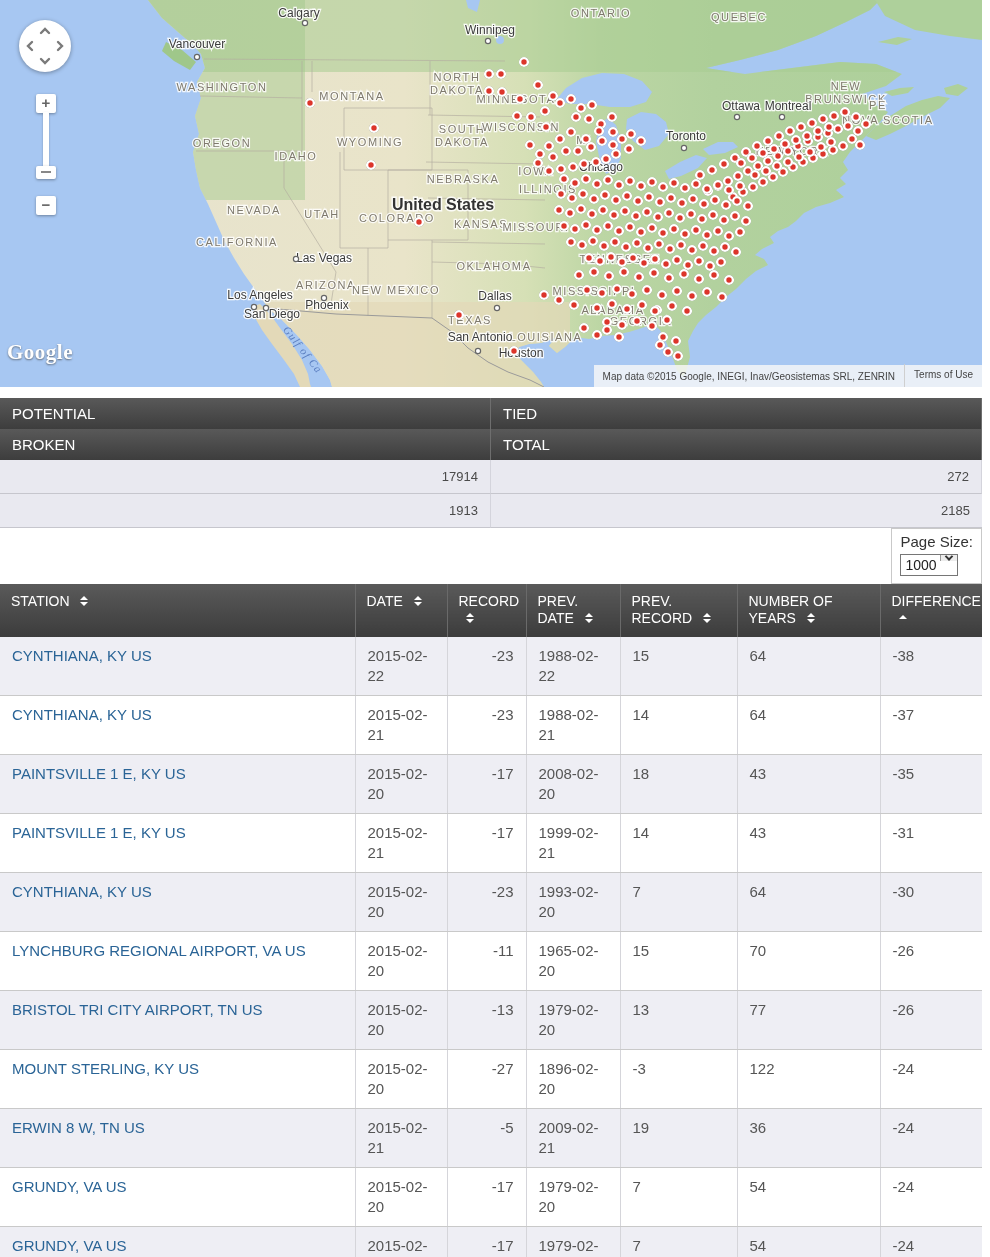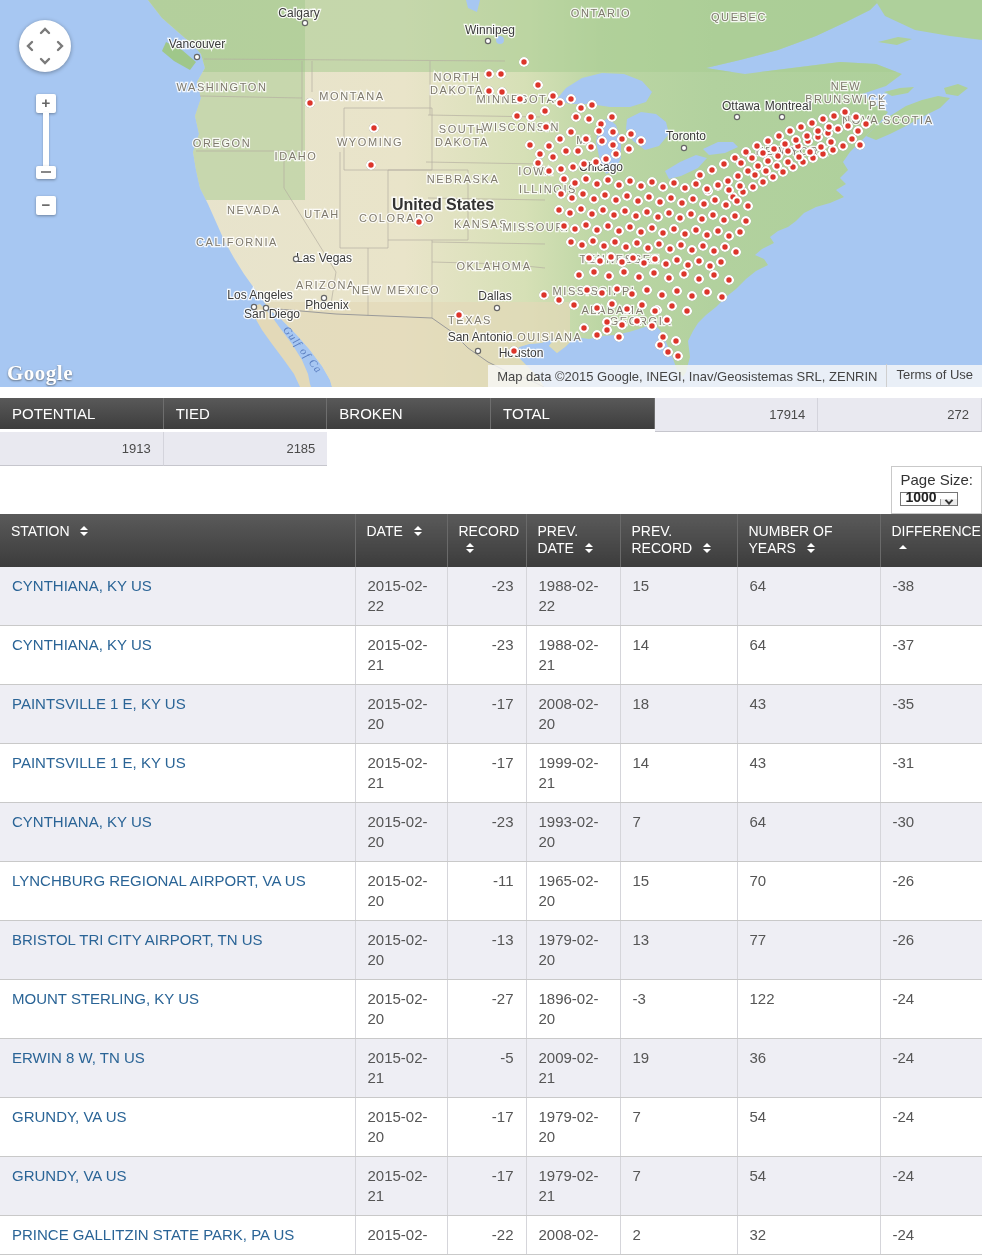--- a/index.html
+++ b/index.html
@@ -43,7 +43,7 @@
     content:""; display:block; margin:5px auto 0; width:10px; height:2px; background:#888;
   }
   .google-logo {
-    position:absolute; left:7px; bottom:1px;
+    position:absolute; left:7px; bottom:22px;
     font-family:"Liberation Serif", serif; font-weight:bold;
     font-size:21px; color:#fff; letter-spacing:.5px;
     text-shadow:0 1px 2px rgba(60,60,60,.7);

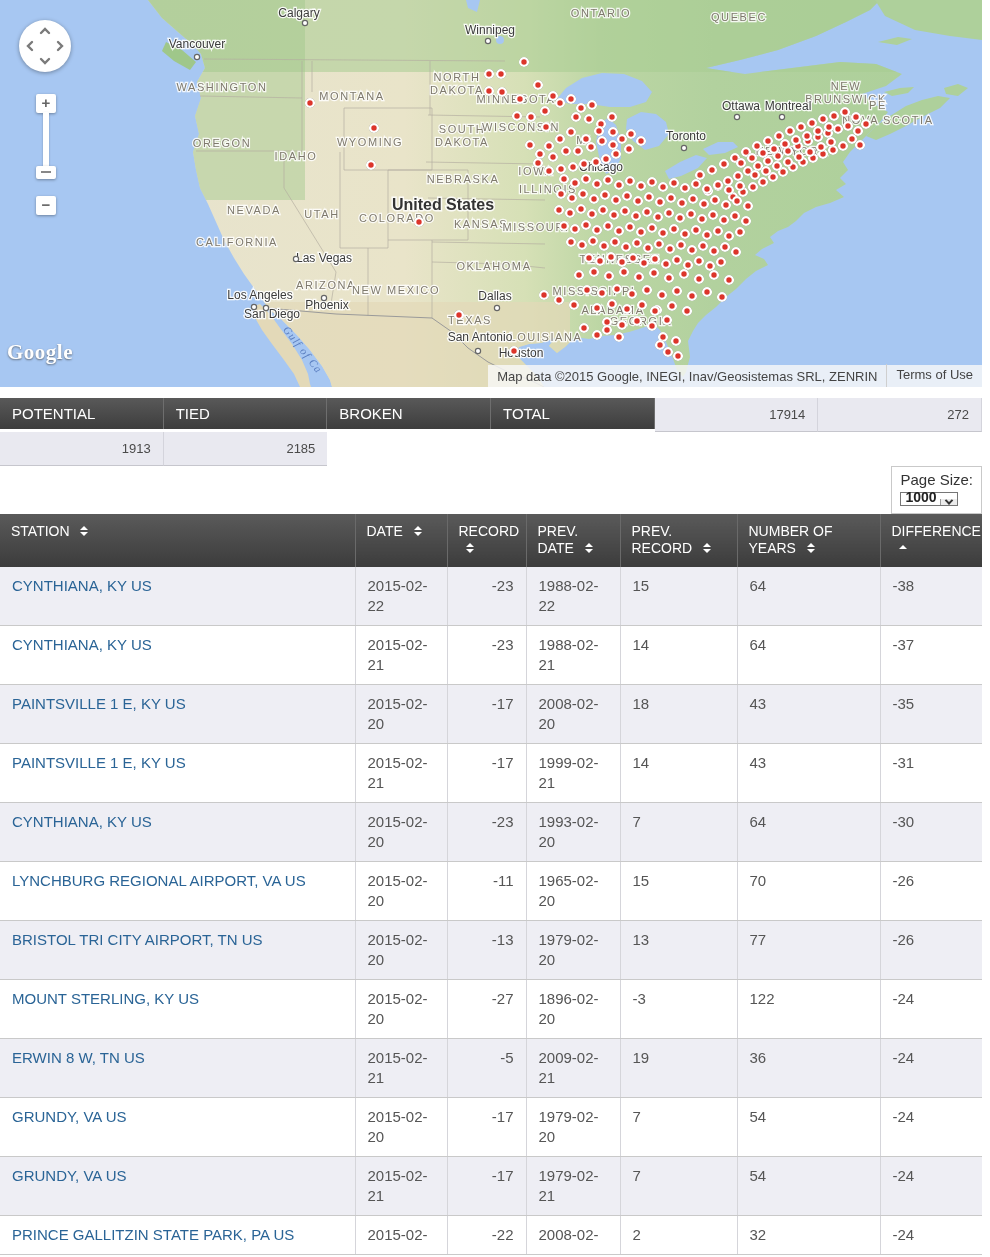--- a/index.html
+++ b/index.html
@@ -52,7 +52,7 @@
     position:absolute; right:0; bottom:0; height:22px;
     display:flex; align-items:center;
     background:rgba(248,248,248,.82);
-    font-size:13px; color:#444;
+    font-size:10px; color:#444;
   }
   .attribution .attr-text { padding:0 9px; }
   .attribution .terms { padding:0 9px; border-left:1px solid #cfcfcf; height:24px; line-height:22px; }

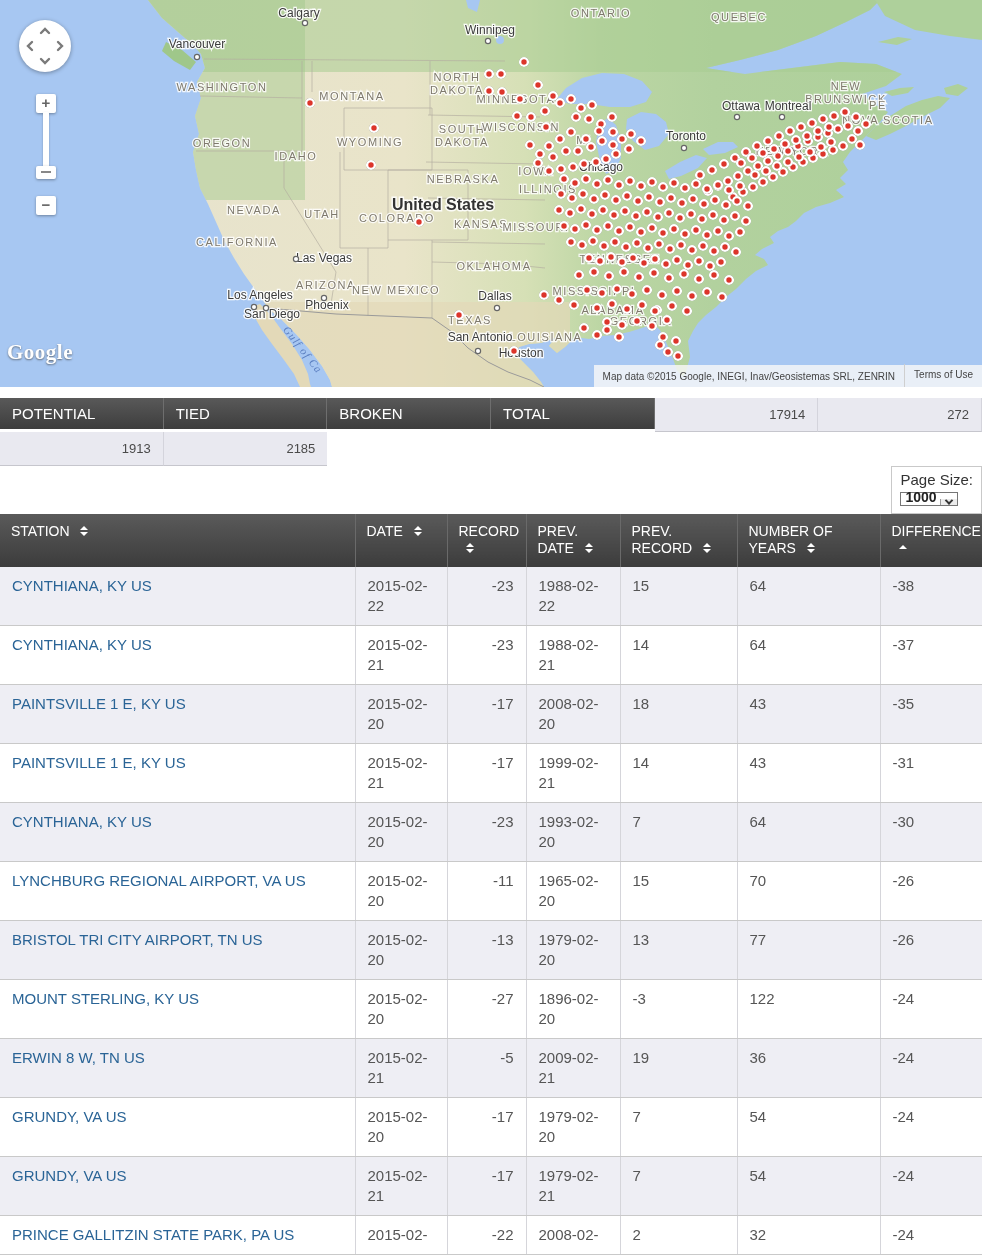--- a/index.html
+++ b/index.html
@@ -58,7 +58,7 @@
   .attribution .terms { padding:0 9px; border-left:1px solid #cfcfcf; height:24px; line-height:22px; }
 
   
-  .summary { margin-top:11px; display:grid; grid-template-columns:repeat(6,1fr); }
+  .summary { margin-top:11px; display:grid; grid-template-columns:repeat(2,1fr); }
   .summary .s-head {
     background:linear-gradient(#595959,#3d3d3d);
     color:#fff; font-size:15px; height:31px; line-height:31px;

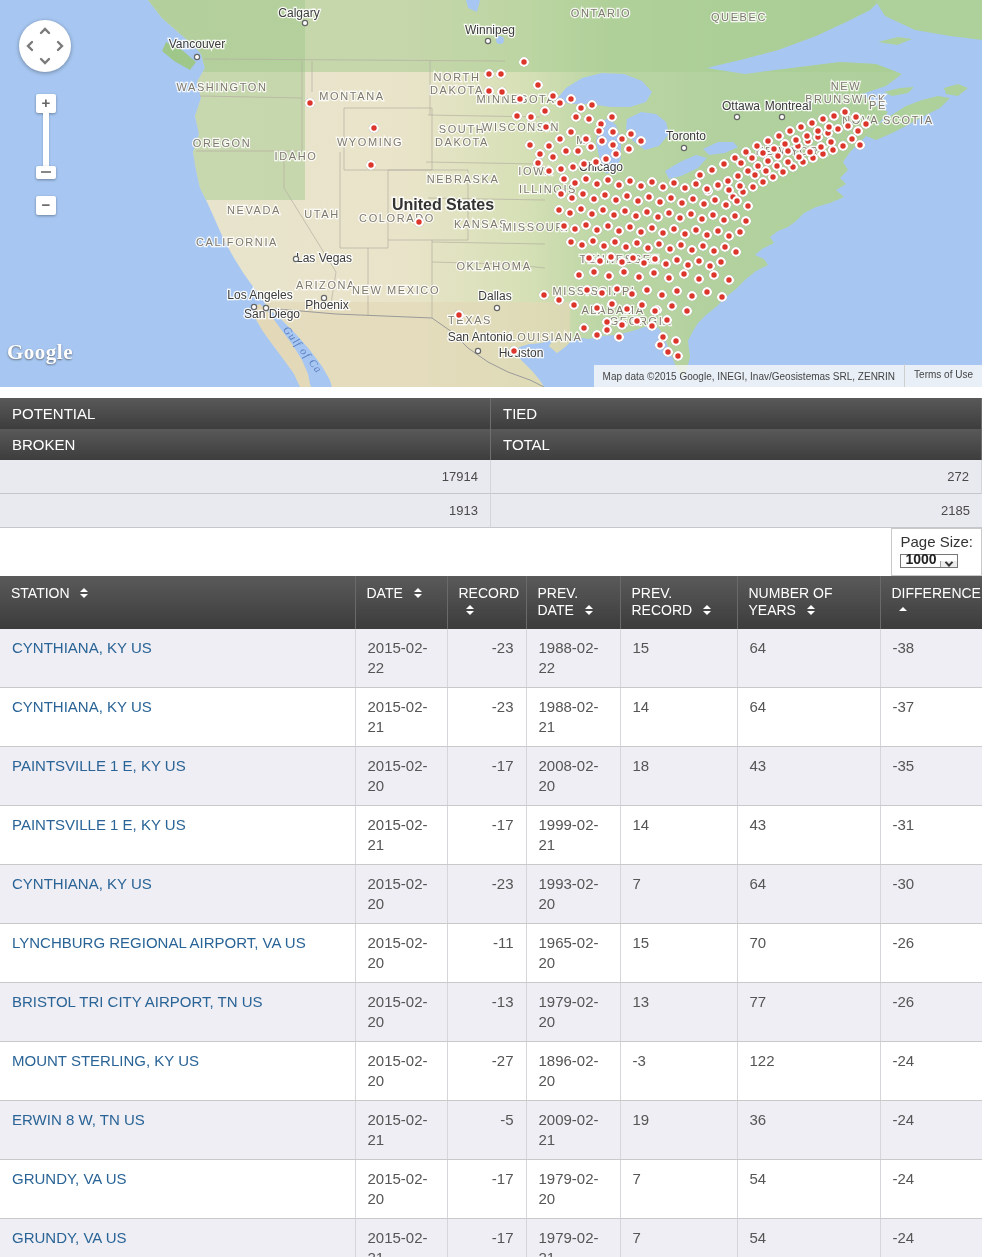--- a/index.html
+++ b/index.html
@@ -77,8 +77,8 @@
   .pager-box { border:1px solid #c9c9c9; padding:4px 8px 7px; background:#fff; }
   .pager-label { font-size:15px; color:#333; }
   .pager-select {
-    margin-top:4px; display:flex; align-items:flex-end; width:58px; height:14px;
-    border:1px solid #767676; background:#fff; cursor:pointer;font-weight:bold;
+    margin-top:4px; display:flex; align-items:flex-start; width:58px; height:22px;
+    border:1px solid #767676; background:#fff; cursor:pointer;
   }
   .pager-select .val { flex:1; font-size:14px; color:#222; padding:2px 0 0 4px; }
   .pager-select .arrow-box {

